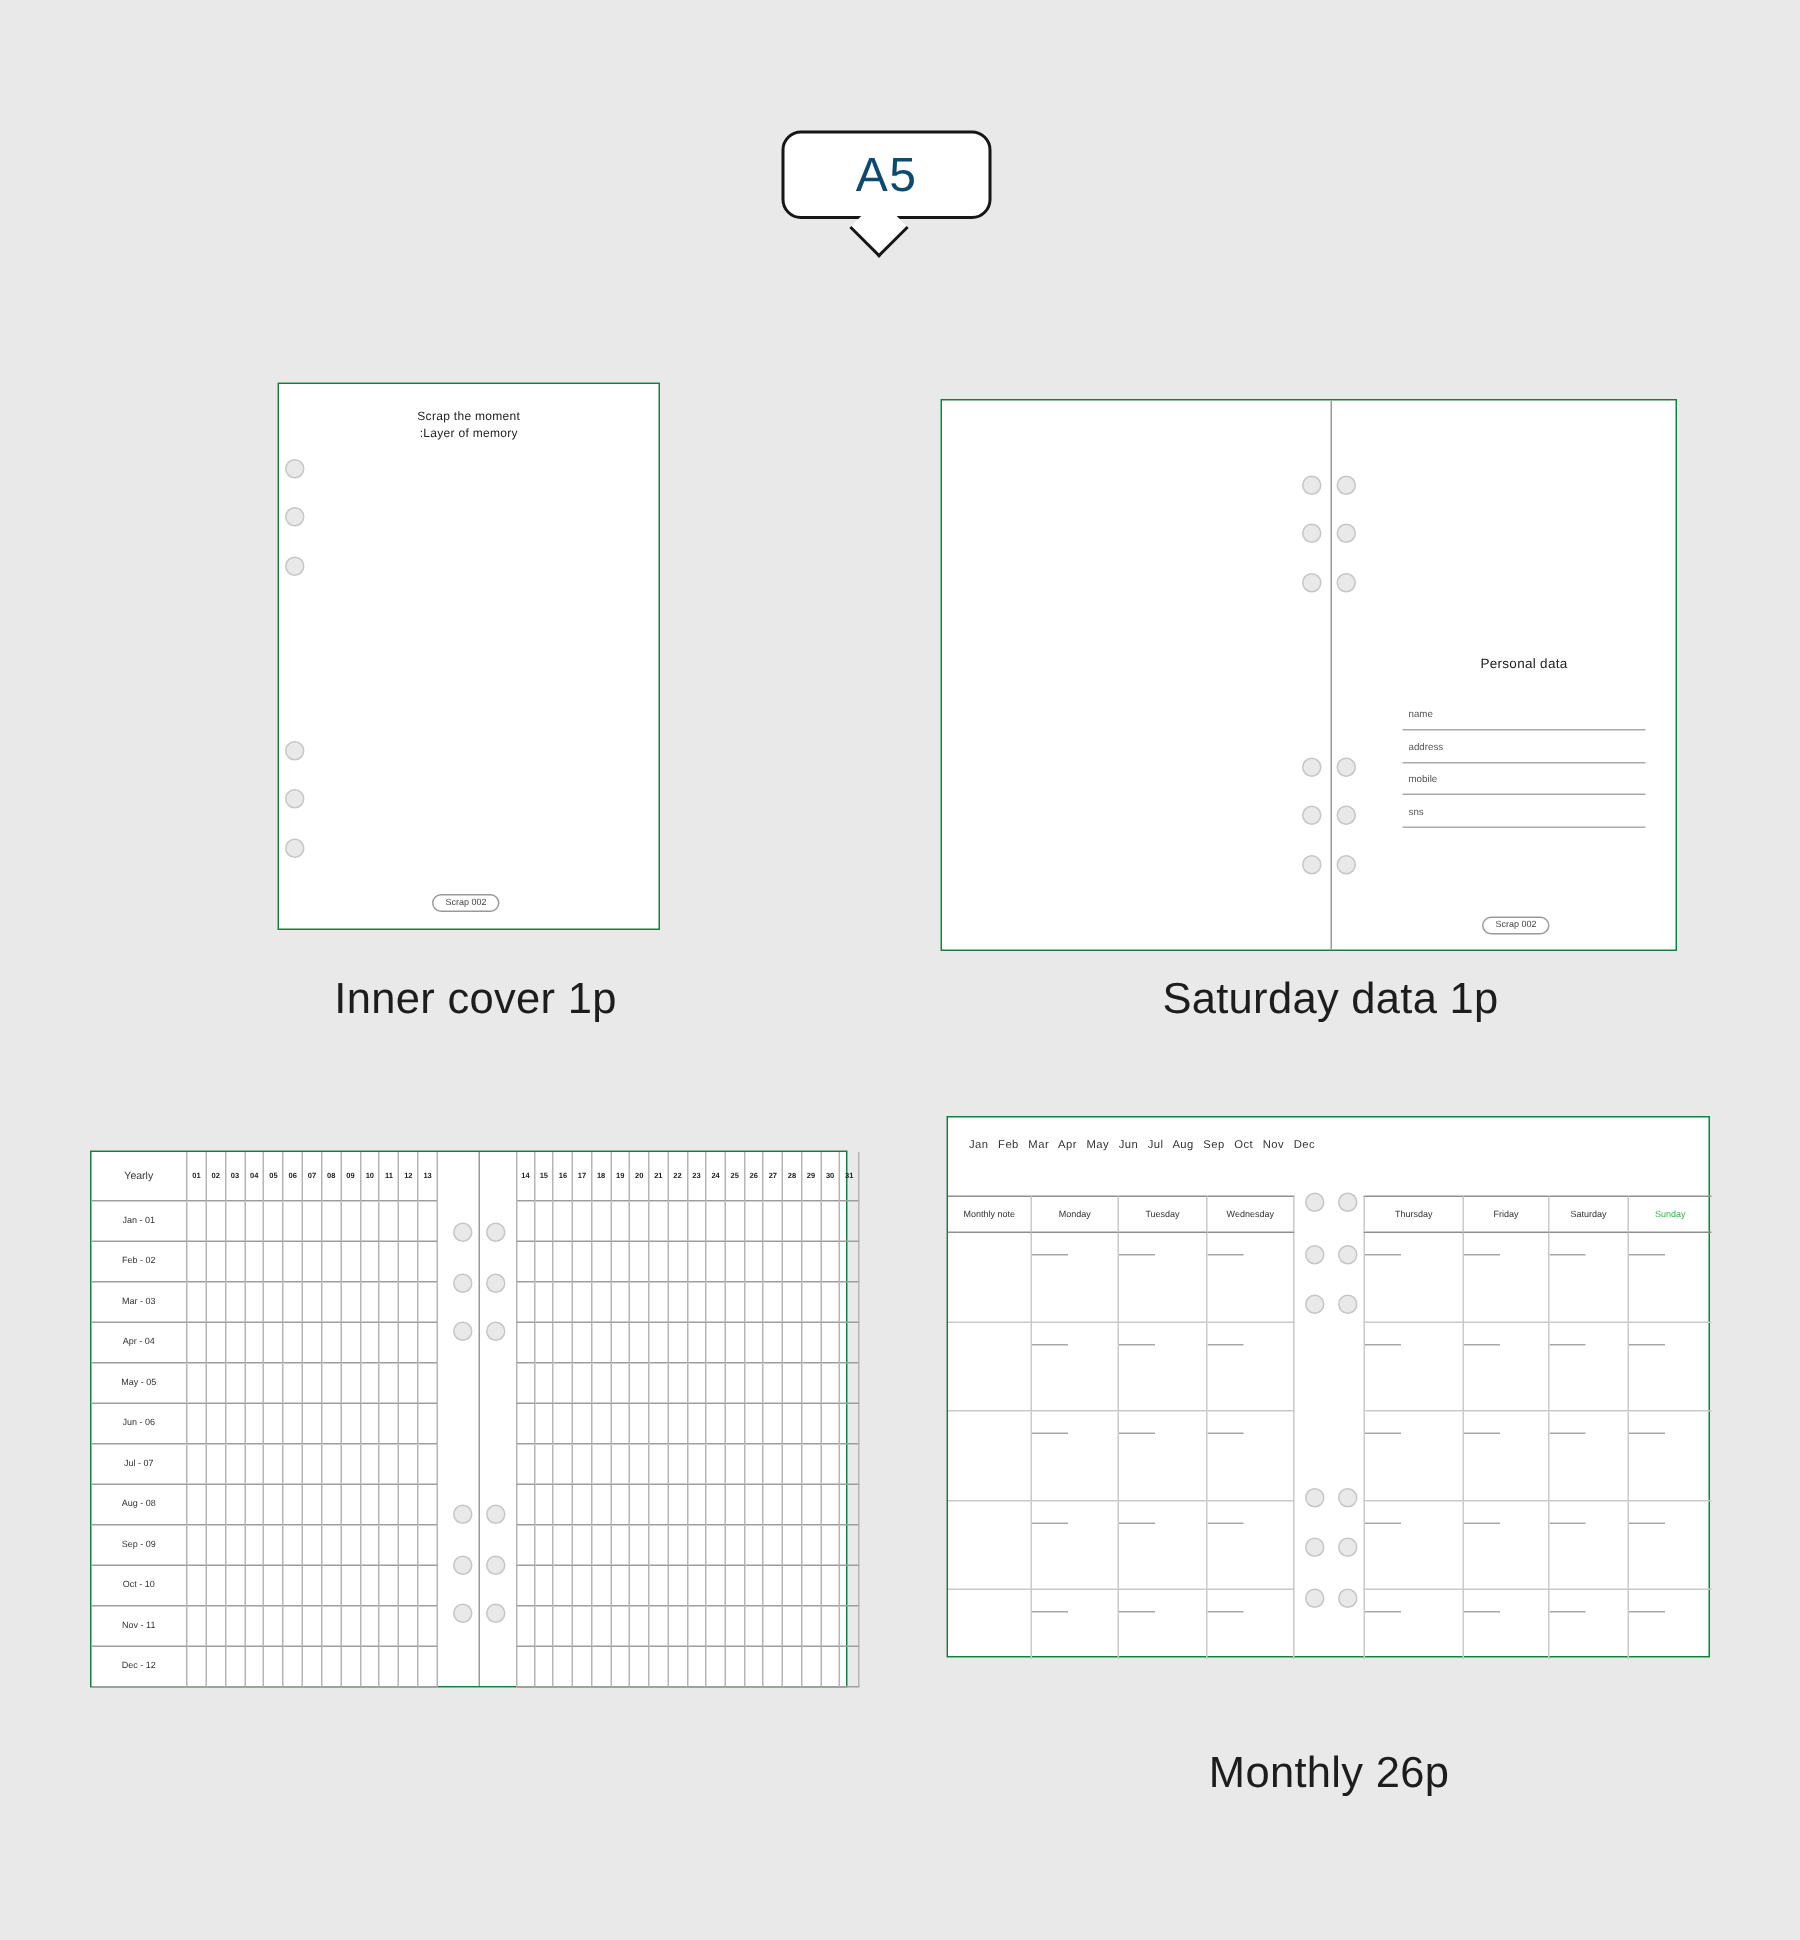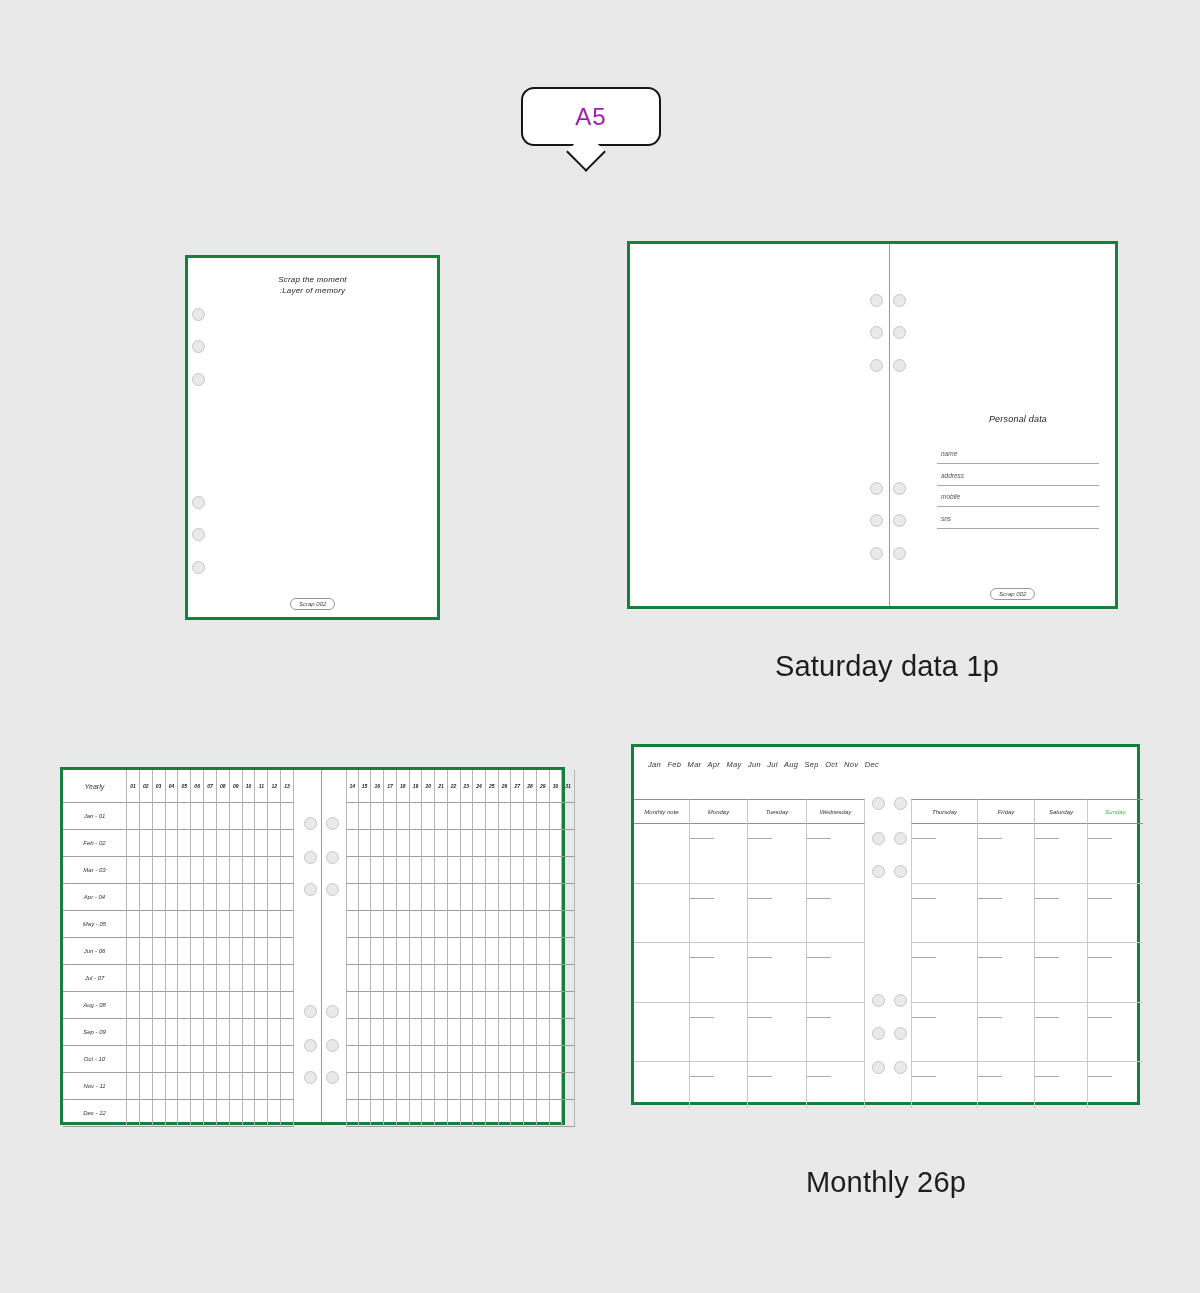--- a/index.html
+++ b/index.html
@@ -17,7 +17,7 @@
     background:#fff;border:2.5px solid #161616;border-radius:13px;
     display:flex;align-items:center;justify-content:center;z-index:1;
   }
-  .bubble span{font-size:24px;color:#a21caf;letter-spacing:1px;}
+  .bubble span{font-size:32px;color:#0c4a6e;letter-spacing:1px;}
   .bubble-tail{
     position:absolute;left:572px;top:138px;width:26px;height:26px;
     background:#fff;border-right:2.5px solid #161616;border-bottom:2.5px solid #161616;

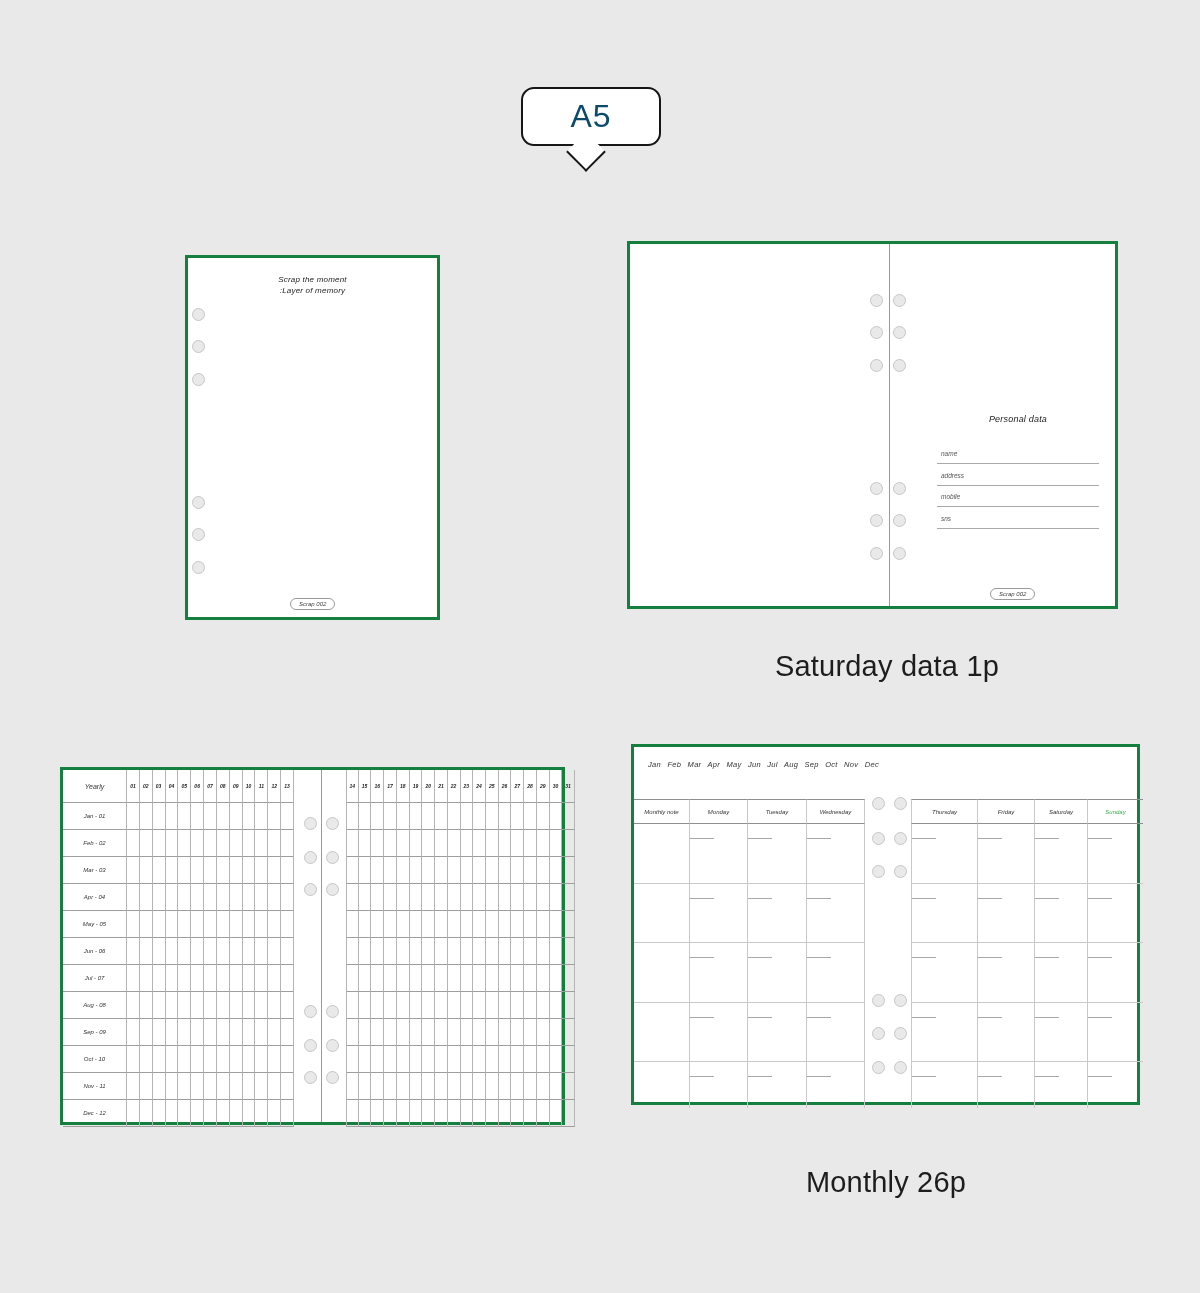--- a/index.html
+++ b/index.html
@@ -25,7 +25,7 @@
   }
 
   
-  .sheet{position:absolute;background:#fff;border:3px solid #15803d;box-sizing:border-box;font-style:italic;}
+  .sheet{position:absolute;background:#fff;border:1px solid #15803d;box-sizing:border-box;}
   #inner-cover{left:185px;top:255px;width:255px;height:365px;}
   #personal{left:627px;top:241px;width:491px;height:368px;}
   #yearly{left:60px;top:767px;width:505px;height:358px;}

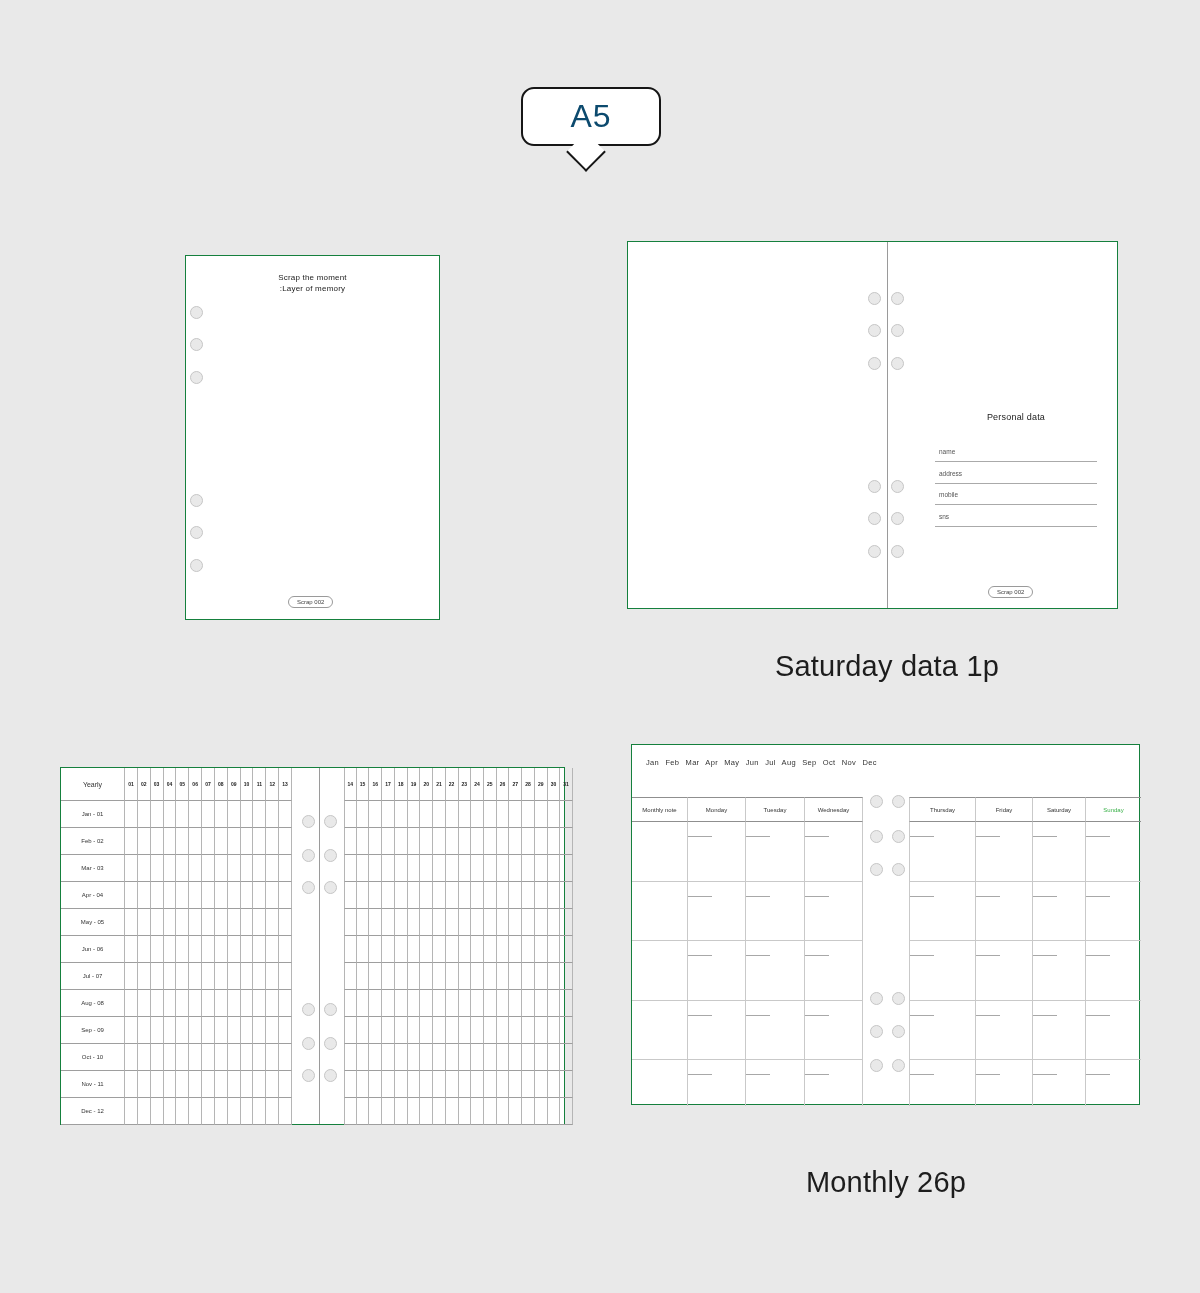--- a/index.html
+++ b/index.html
@@ -27,7 +27,7 @@
   
   .sheet{position:absolute;background:#fff;border:1px solid #15803d;box-sizing:border-box;}
   #inner-cover{left:185px;top:255px;width:255px;height:365px;}
-  #personal{left:627px;top:241px;width:491px;height:368px;}
+  #personal{left:627px;top:266px;width:491px;height:368px;}
   #yearly{left:60px;top:767px;width:505px;height:358px;}
   #monthly{left:631px;top:744px;width:509px;height:361px;}
 

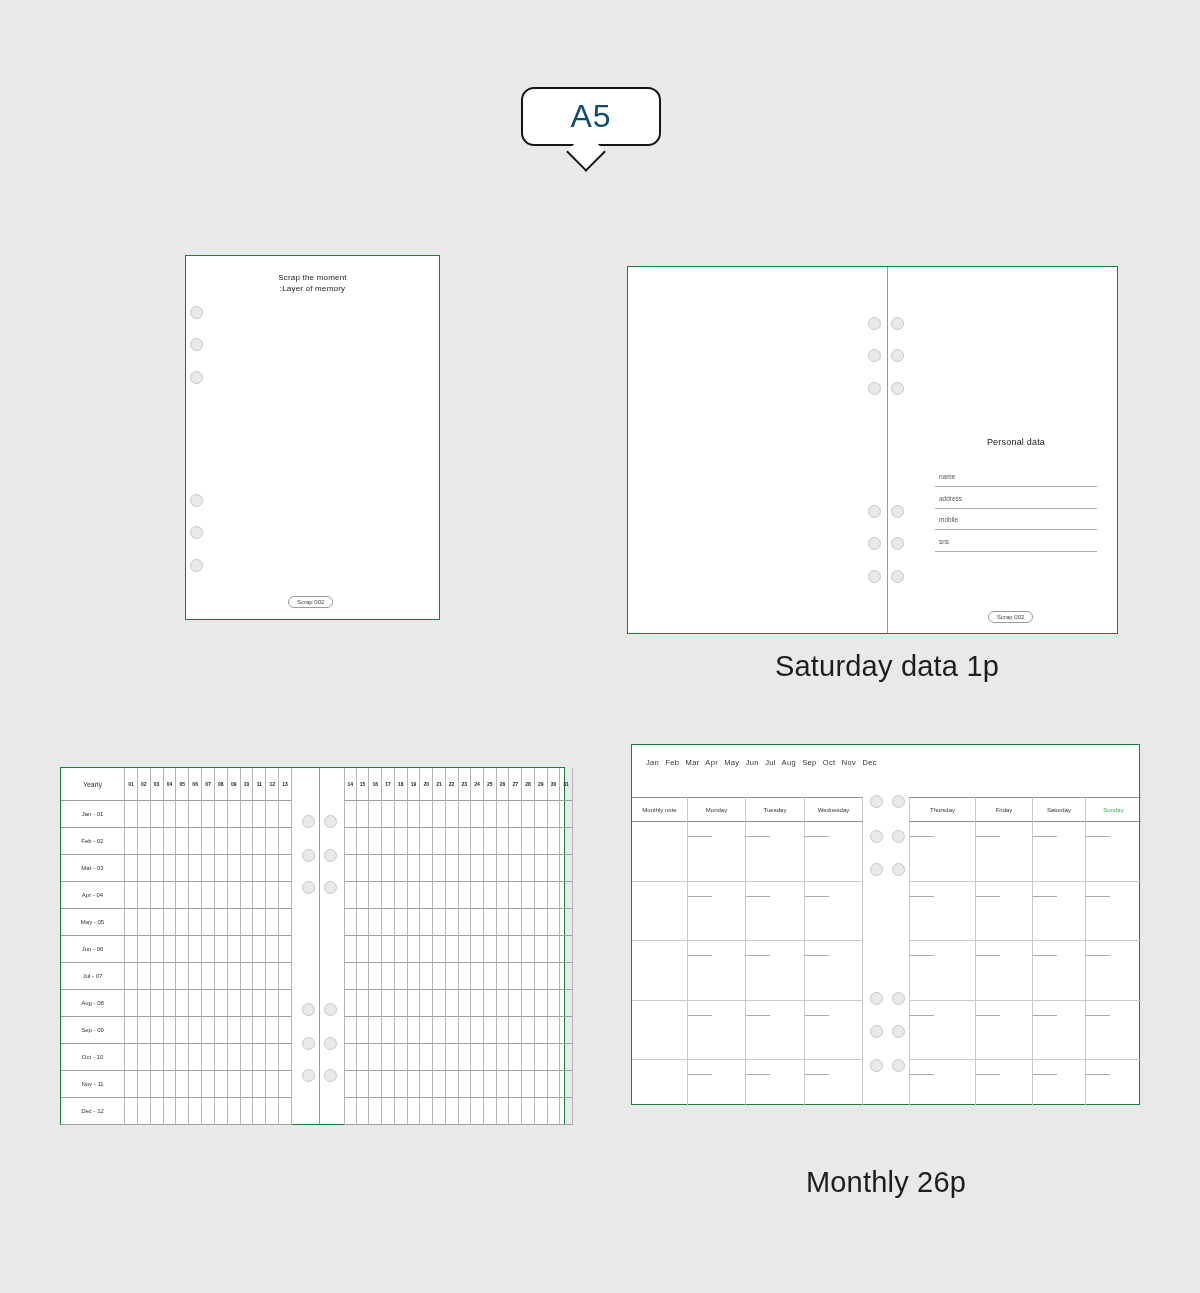--- a/index.html
+++ b/index.html
@@ -119,6 +119,7 @@
       <div class="hole" style="left: 4px; top: 270px;"></div>
       <div class="hole" style="left: 4px; top: 303px;"></div>
     </div>
+  <div class="caption" style="left:167px;top:650px">Inner cover 1p</div>
 
   <div class="sheet" id="personal">
     <div class="vdivider" style="left:259px"></div>

